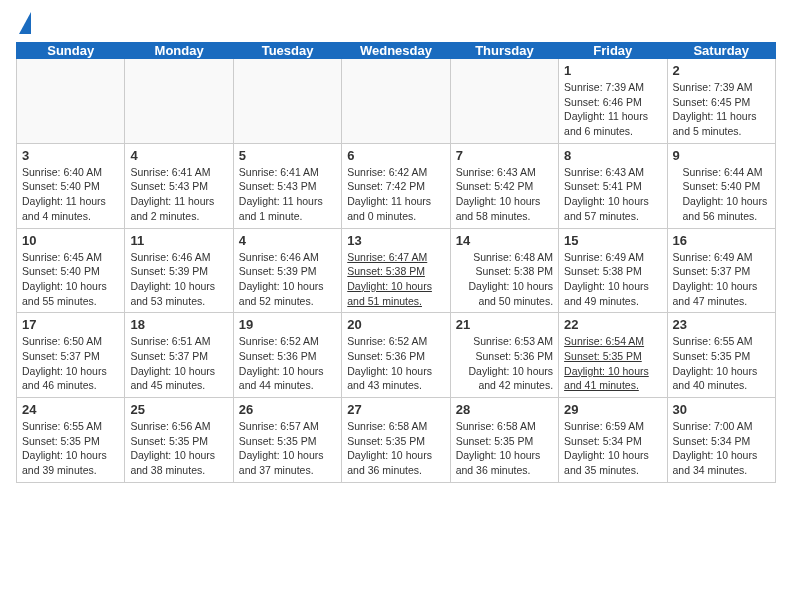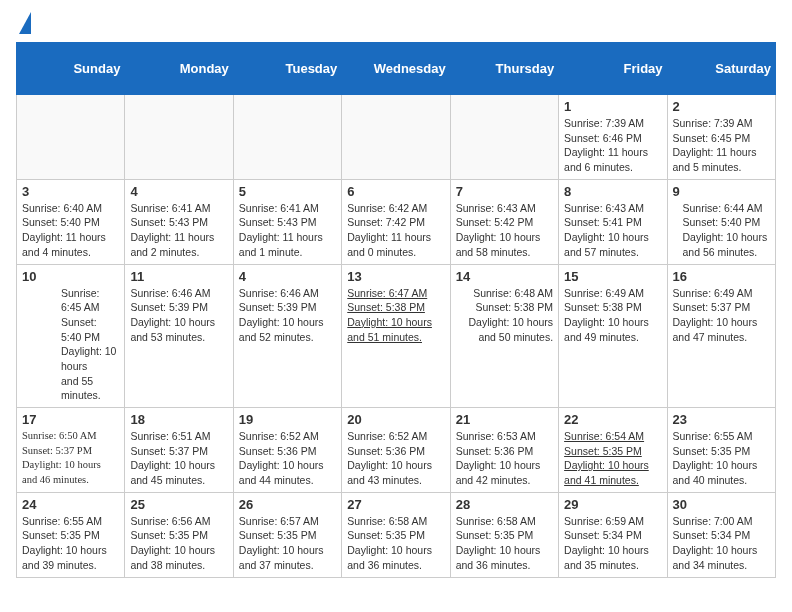--- a/index.html
+++ b/index.html
@@ -40,8 +40,8 @@
       color: #fff;
       font-size: 13px;
       font-weight: bold;
-      padding: 18px 4px;
-      text-align: right;
+      padding: 0 4px;
+      text-align: center;
       border: 1px solid #1a6bbf;
     }
     .calendar td {

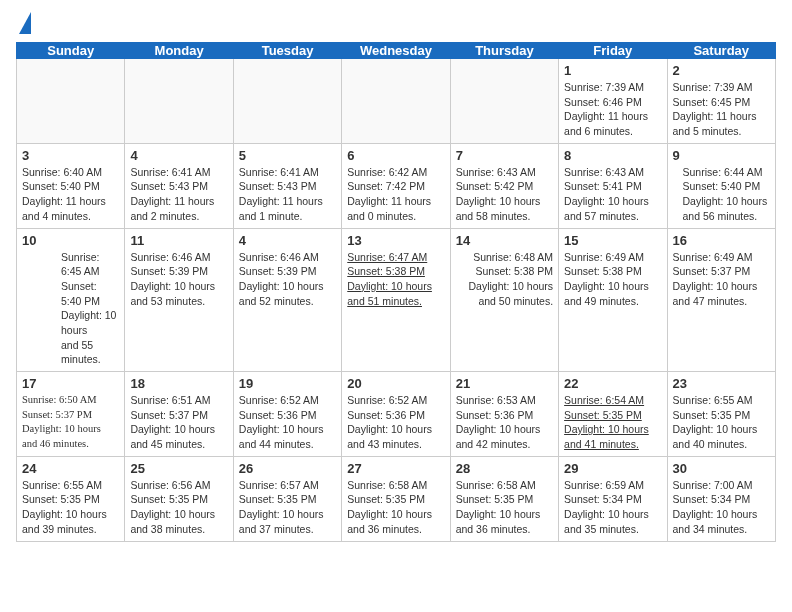--- a/index.html
+++ b/index.html
@@ -193,7 +193,7 @@
       <tr>
         <td>
           <span class="day-number">10</span>
-          <div class="day-info" style="white-space: pre-line; margin-left: 39px;">Sunrise: 6:45 AM
+          <div class="day-info" style="white-space: pre-line;">Sunrise: 6:45 AM
 Sunset: 5:40 PM
 Daylight: 10 hours
 and 55 minutes.</div>

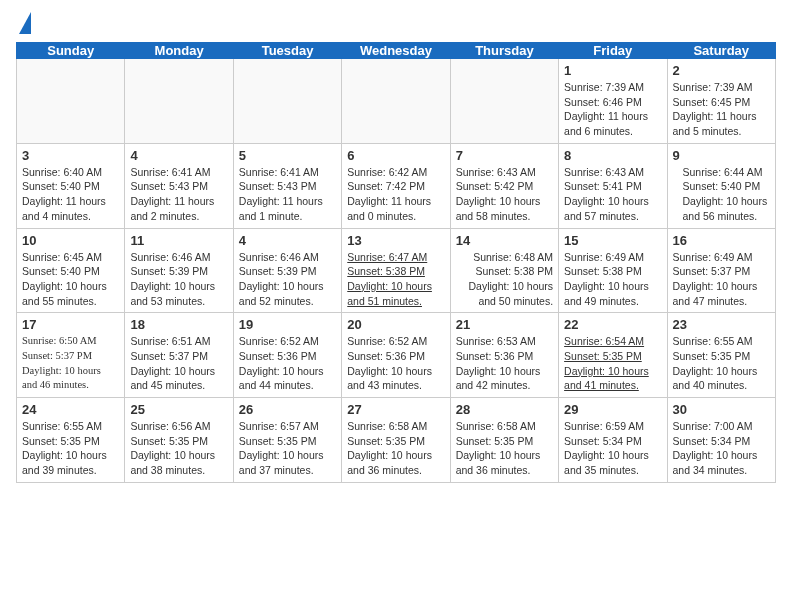--- a/index.html
+++ b/index.html
@@ -244,7 +244,7 @@
       <tr>
         <td>
           <span class="day-number">17</span>
-          <div class="day-info" style="white-space: pre-line; font-family: Liberation Serif, serif;">Sunrise: 6:50 AM
+          <div class="day-info" style="white-space: pre-line;">Sunrise: 6:50 AM
 Sunset: 5:37 PM
 Daylight: 10 hours
 and 46 minutes.</div>

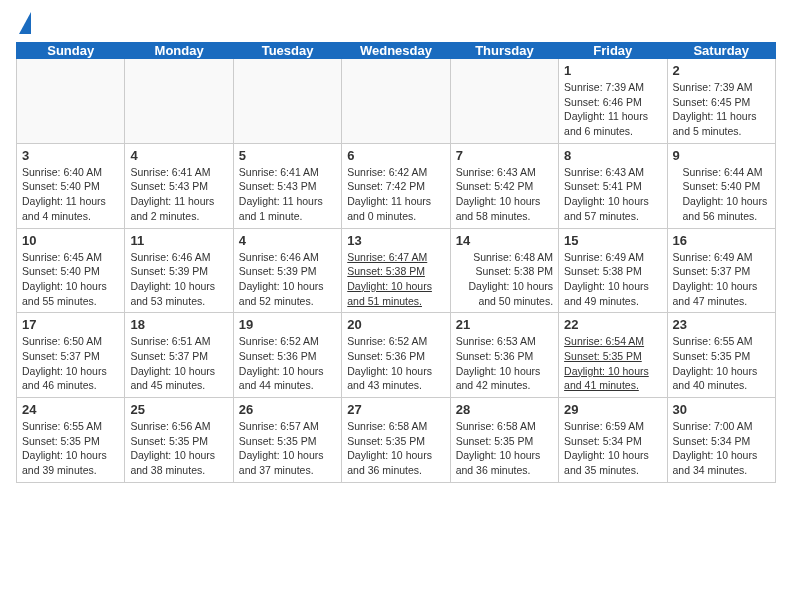--- a/index.html
+++ b/index.html
@@ -272,7 +272,7 @@
         </td>
         <td>
           <span class="day-number">21</span>
-          <div class="day-info" style="white-space: pre-line;">Sunrise: 6:53 AM
+          <div class="day-info" style="white-space: pre-line; text-align: right;">Sunrise: 6:53 AM
 Sunset: 5:36 PM
 Daylight: 10 hours
 and 42 minutes.</div>

